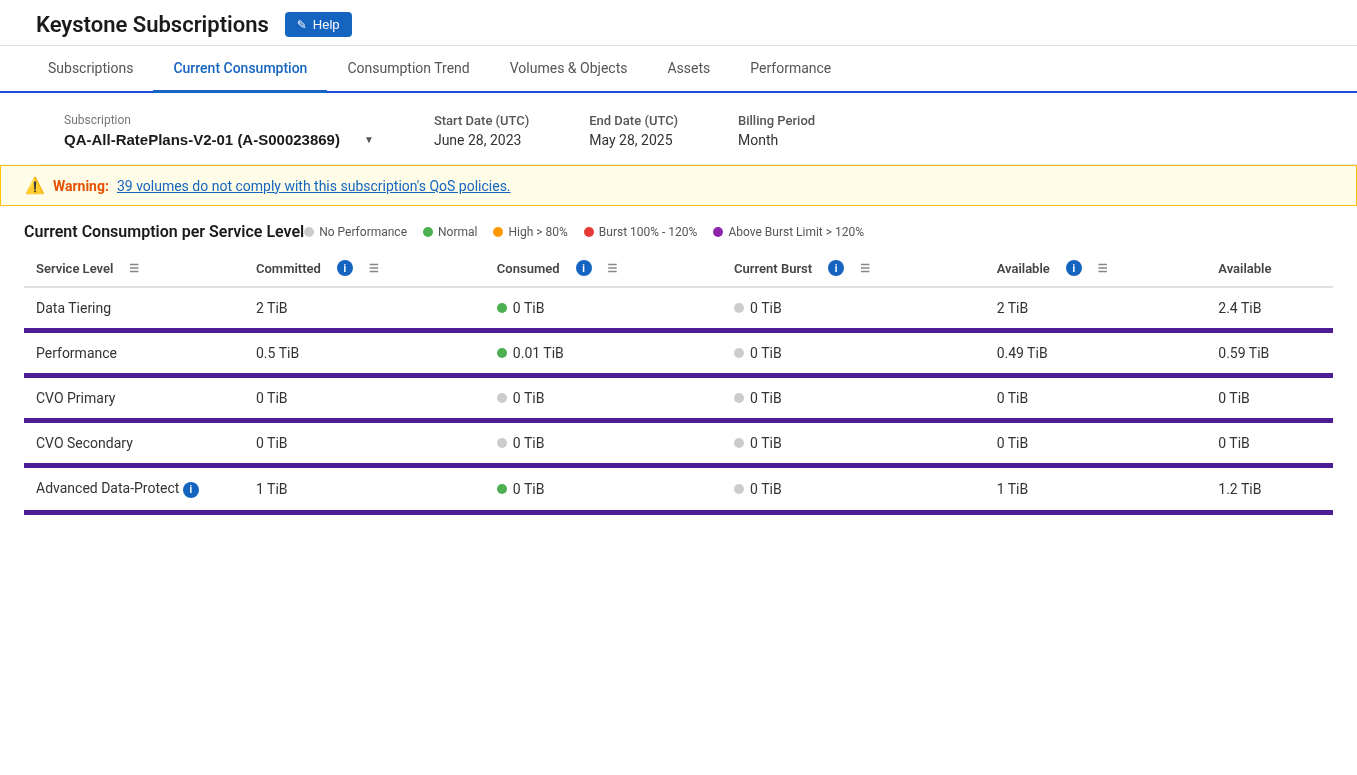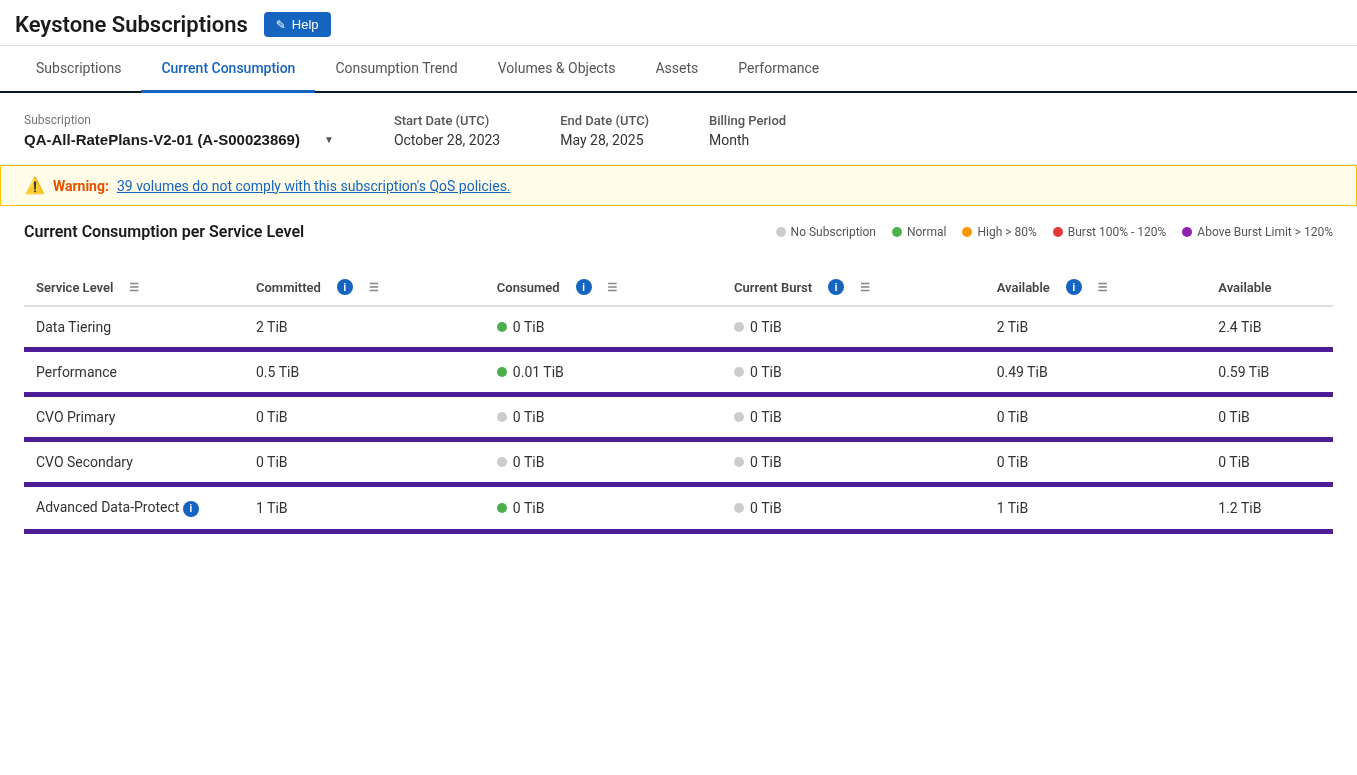--- a/index.html
+++ b/index.html
@@ -8,7 +8,7 @@
     
     .page-header {
       display: flex; align-items: center; gap: 16px;
-      padding: 12px 24px 8px 15px;
+      padding: 12px 24px 8px 36px;
       border-bottom: 1px solid #e0e0e0;
     }
     .page-title { font-size: 22px; font-weight: 600; color: #1a1a1a; }

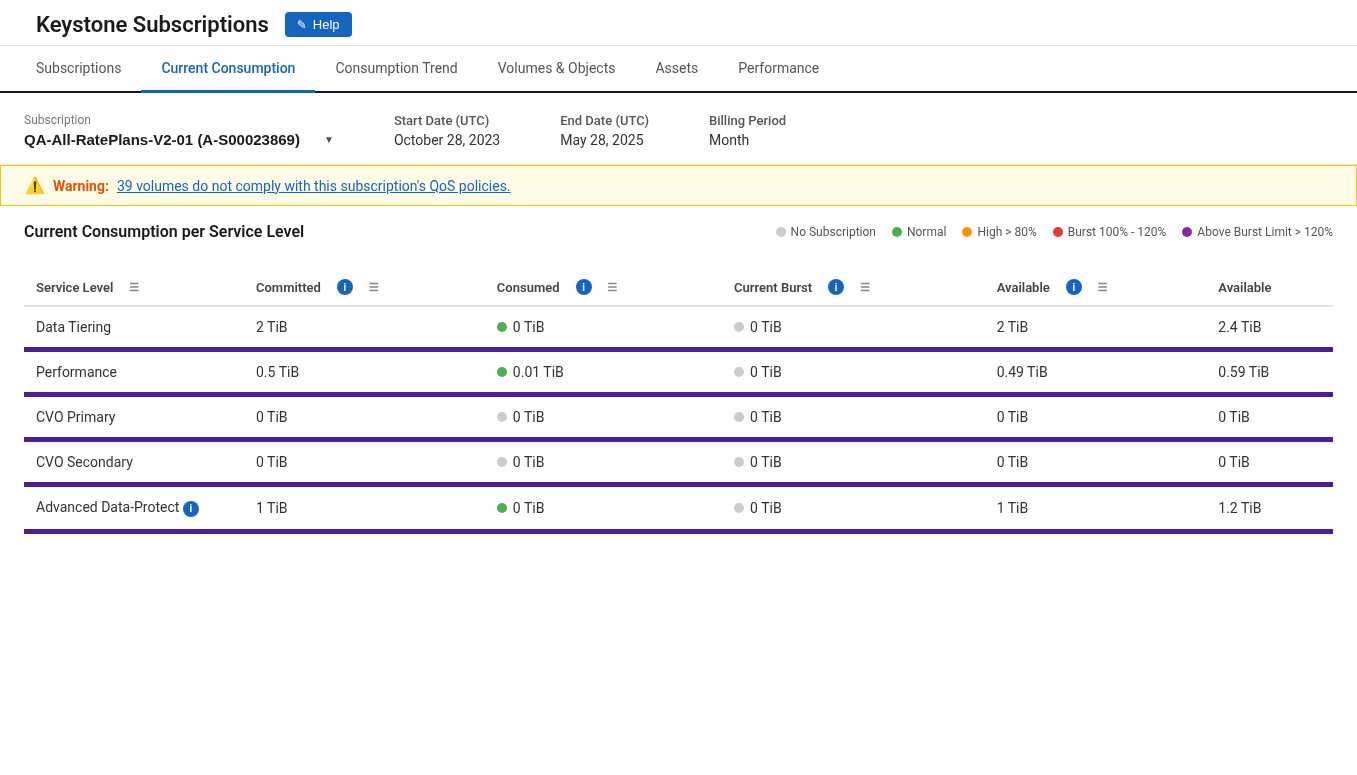--- a/index.html
+++ b/index.html
@@ -21,8 +21,8 @@
 
     
     .tabs {
-      display: flex; border-bottom: 2px solid #0f172a;
-      padding: 0 16px;
+      display: flex; border-bottom: 2px solid #1d4ed8;
+      padding: 0 28px;
     }
     .tab {
       padding: 14px 20px; cursor: pointer; font-size: 14px; color: #555;

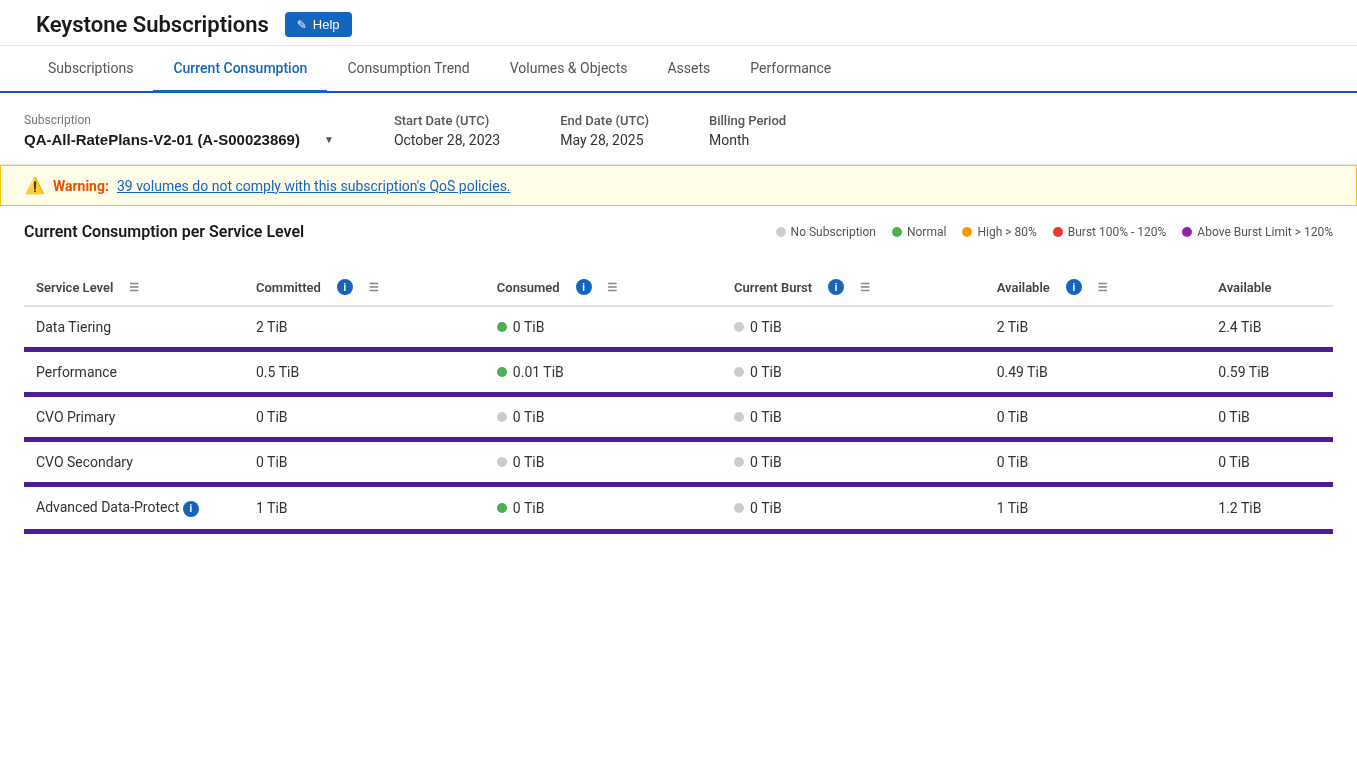--- a/index.html
+++ b/index.html
@@ -36,6 +36,7 @@
       display: flex; align-items: flex-start; gap: 60px;
       padding: 20px 24px 16px 24px;
       border-bottom: 1px solid #e8e8e8;
+      margin-left: 40px;
     }
     .sub-field label { font-size: 12px; color: #777; display: block; margin-bottom: 4px; }
     .sub-select-wrap { display: flex; align-items: center; gap: 20px; }

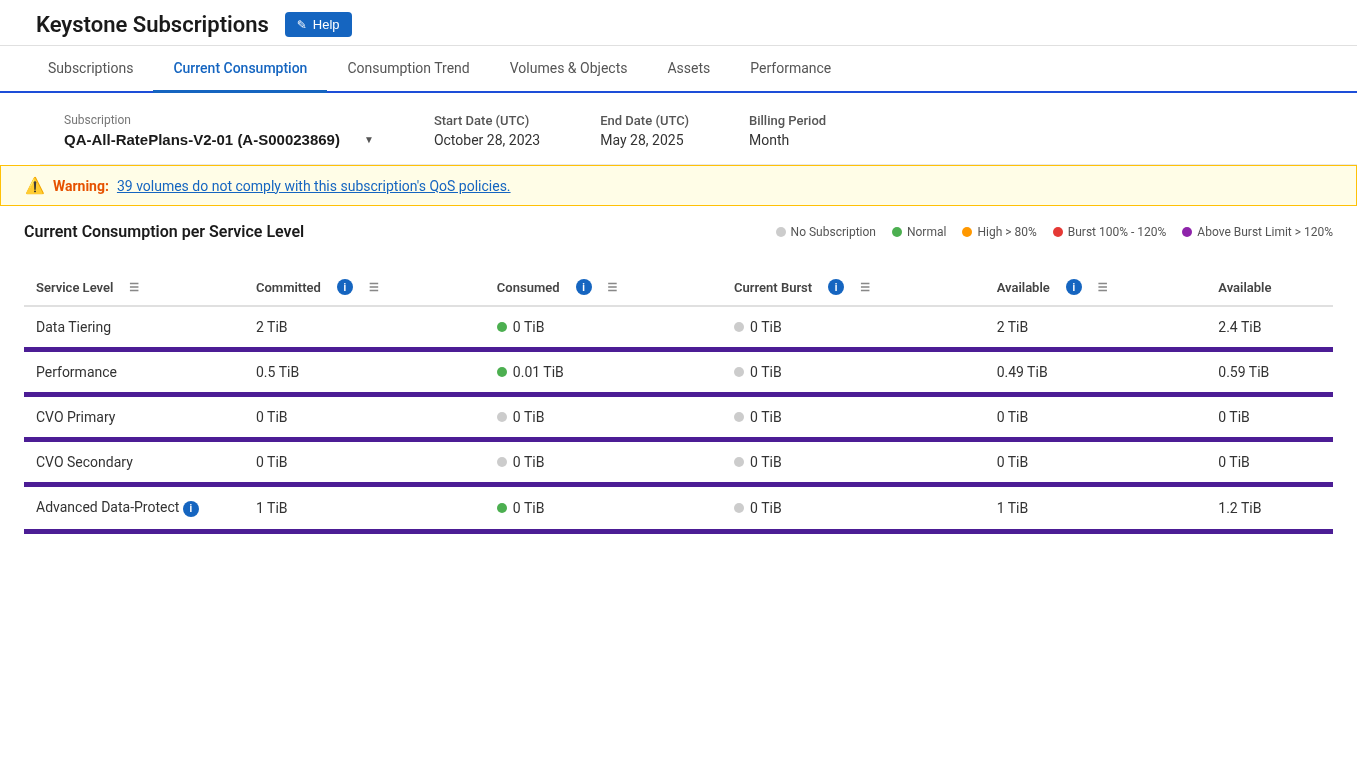--- a/index.html
+++ b/index.html
@@ -129,7 +129,7 @@
   </div>
   <div class="info-field">
     <label>Start Date (UTC)</label>
-    <div class="value">October 28, 2023</div>
+    <div class="value">June 28, 2023</div>
   </div>
   <div class="info-field">
     <label>End Date (UTC)</label>

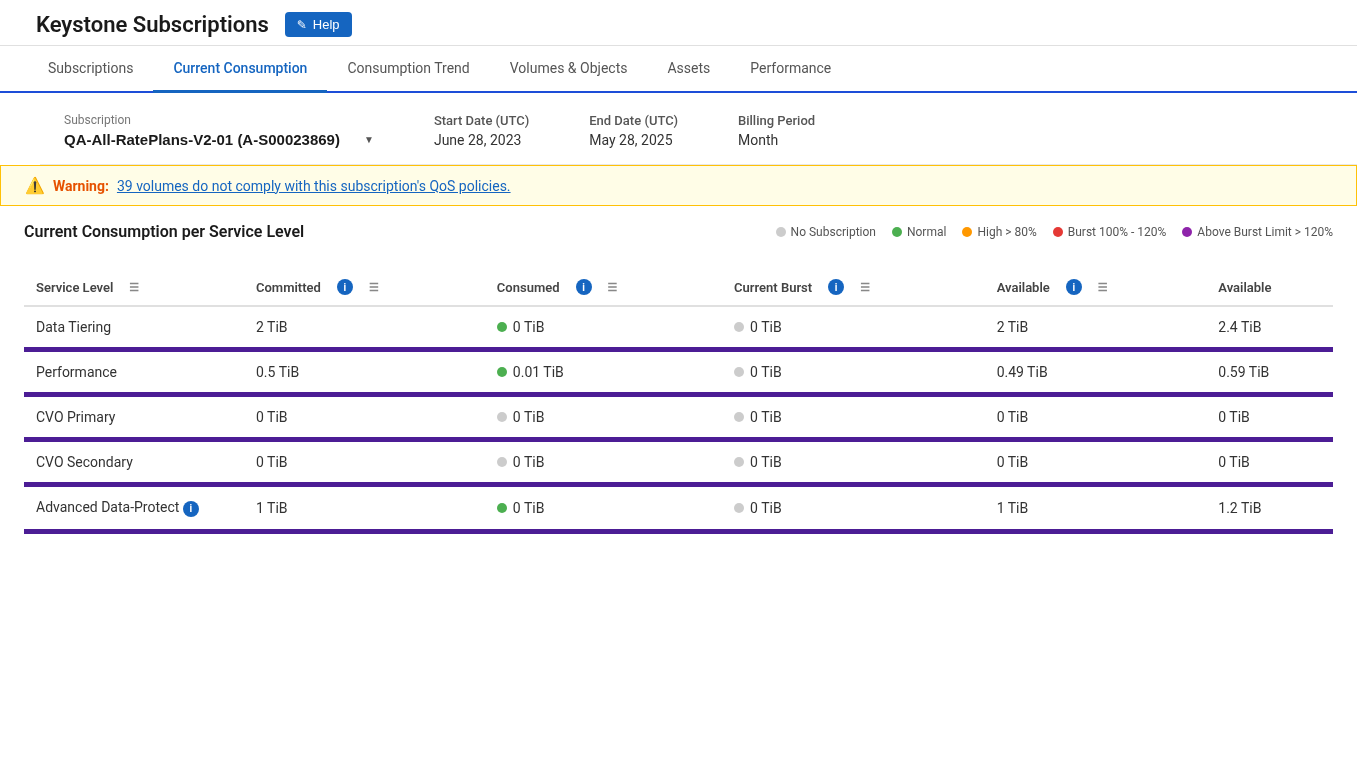--- a/index.html
+++ b/index.html
@@ -60,8 +60,8 @@
 
     
     .table-header-row {
-      display: flex; justify-content: space-between; align-items: center;
-      margin-bottom: 28px;
+      display: flex; align-items: center;
+      margin-bottom: 9px;
     }
     .section-title { font-size: 16px; font-weight: 600; color: #1a1a1a; }
     .legend { display: flex; align-items: center; gap: 16px; font-size: 12px; color: #555; }

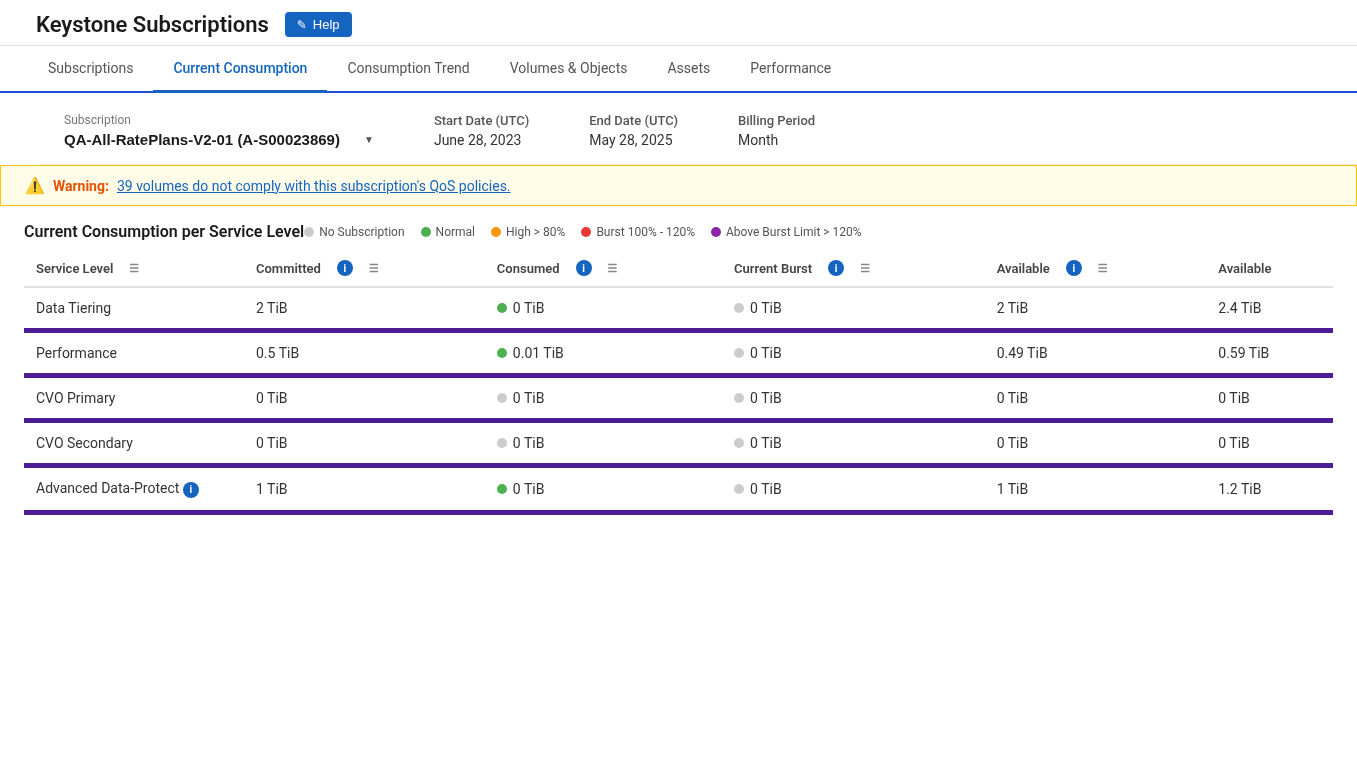--- a/index.html
+++ b/index.html
@@ -154,7 +154,7 @@
     <div class="legend">
       <div class="legend-item">
         <span class="dot dot-gray"></span>
-        <span>No Subscription</span>
+        <span>No Performance</span>
       </div>
       <div class="legend-item">
         <span class="dot dot-green"></span>

